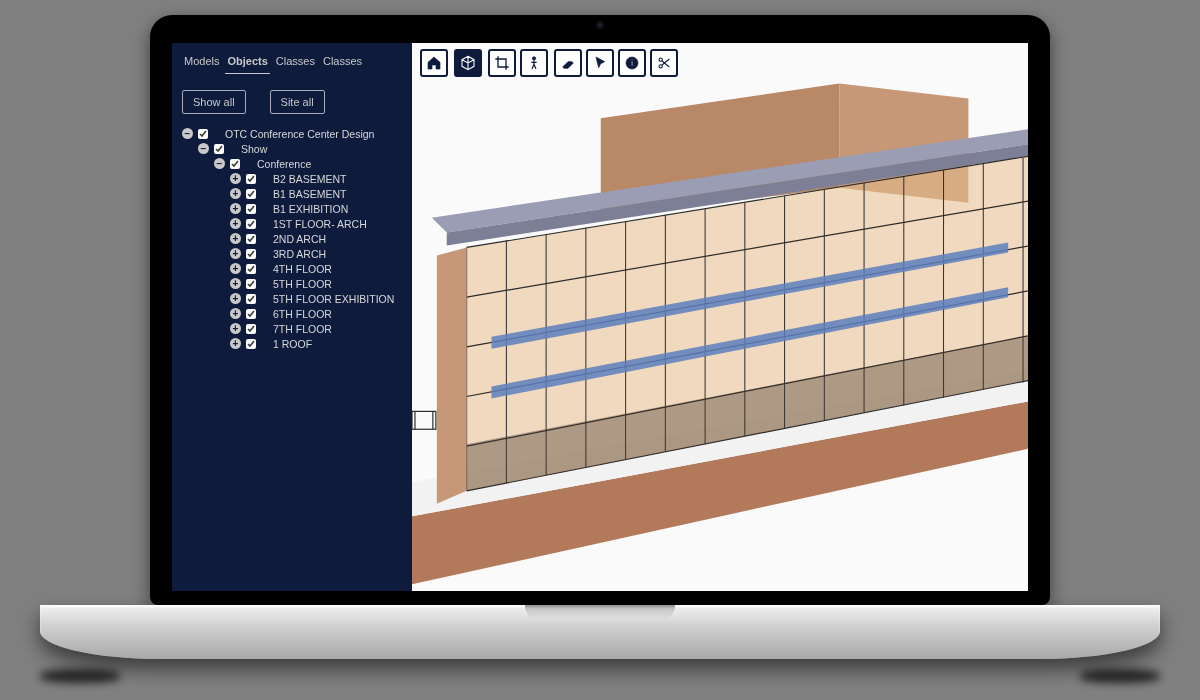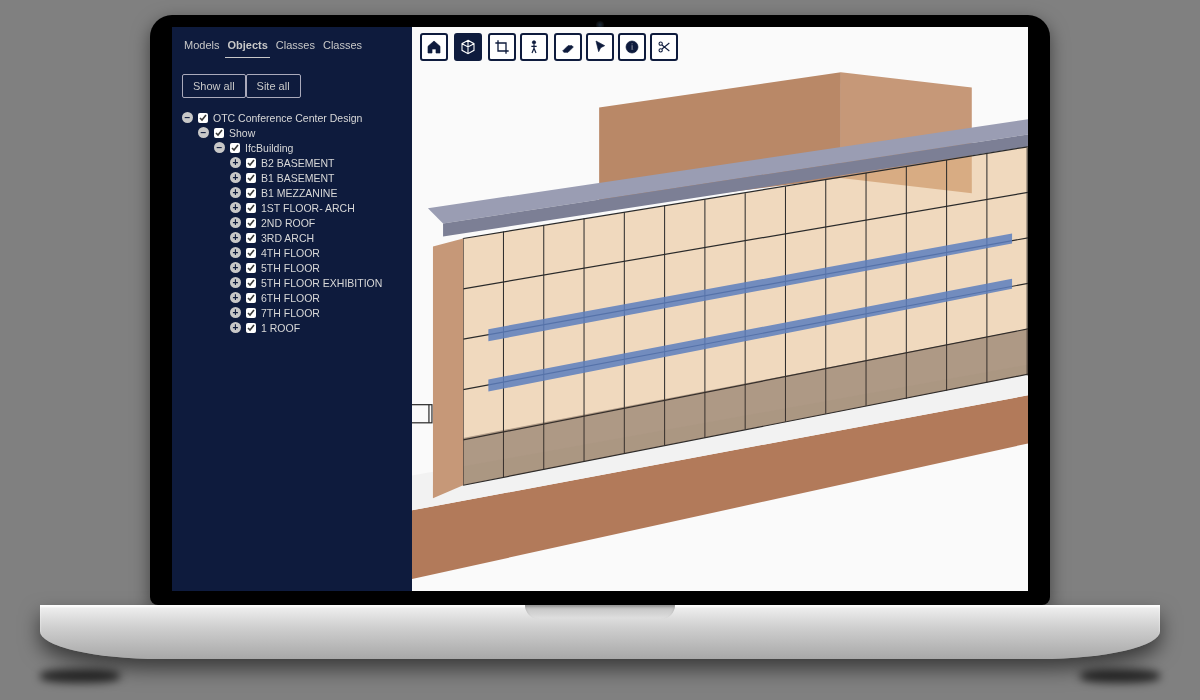--- a/index.html
+++ b/index.html
@@ -24,7 +24,7 @@
     height: 590px;
     background: #000;
     border-radius: 22px 22px 8px 8px;
-    padding: 12px 22px 14px 22px;
+    padding: 28px 22px 14px 22px;
     position: relative;
     box-shadow: 0 6px 18px rgba(0,0,0,0.5);
   }

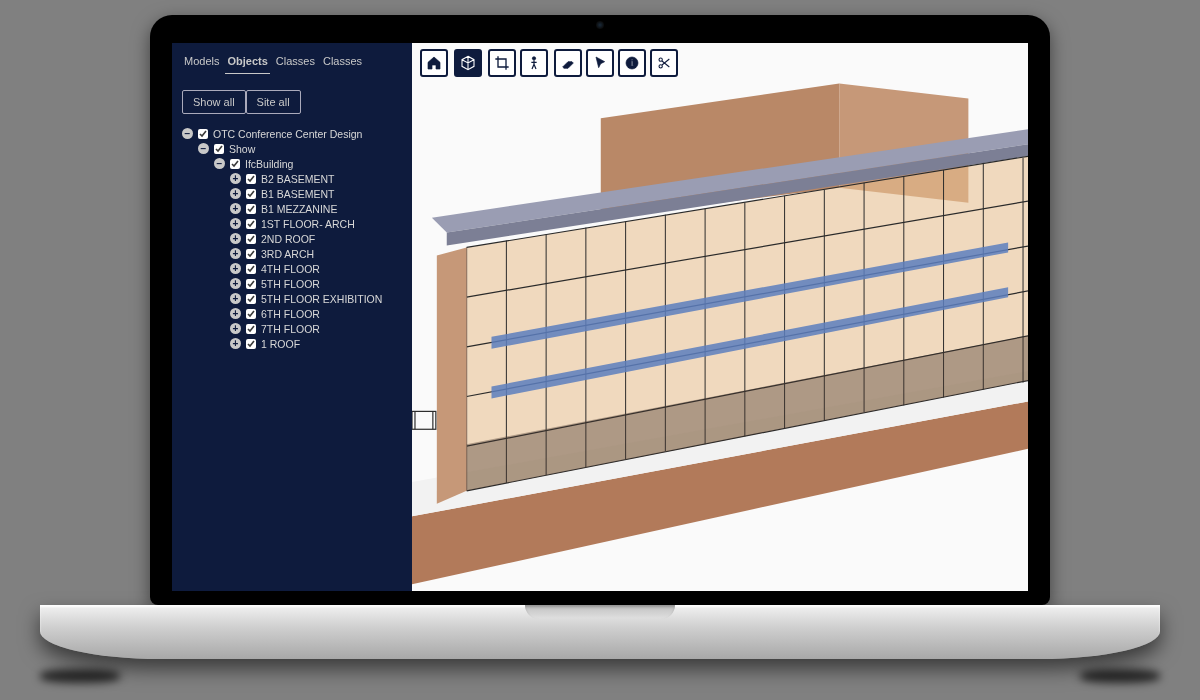--- a/index.html
+++ b/index.html
@@ -108,7 +108,7 @@
   }
   .btn-row {
     display: flex;
-    gap: 0;
+    gap: 24px;
     padding: 8px 10px 10px 10px;
   }
   .ghost-btn {

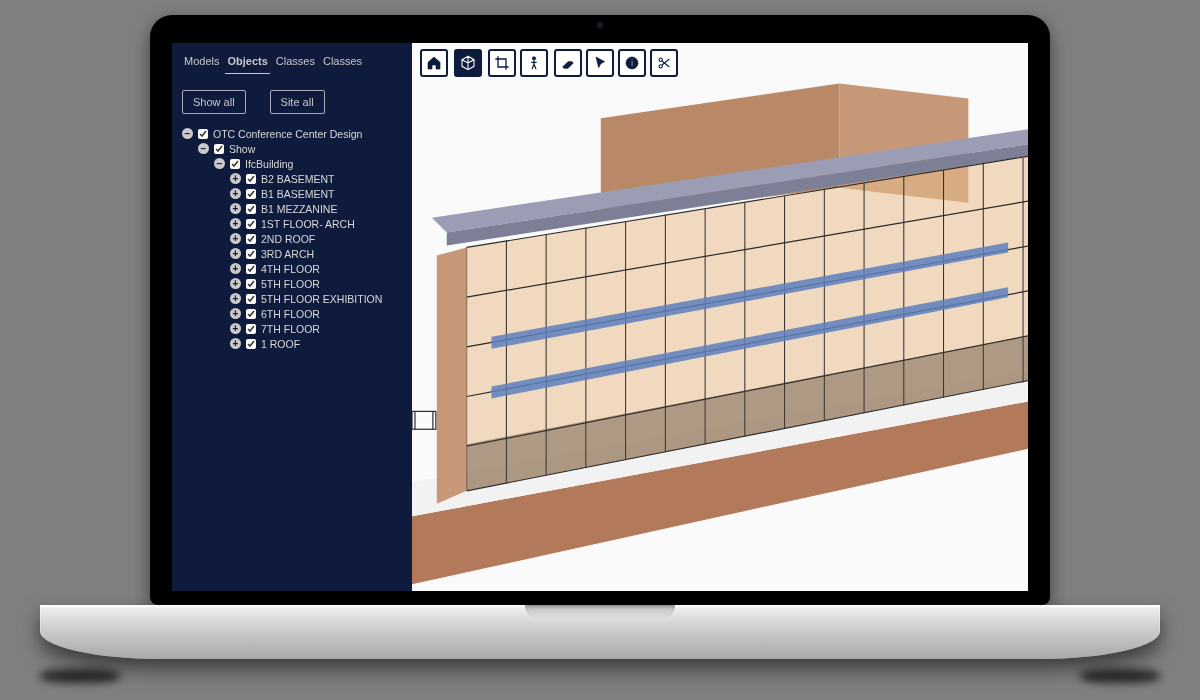--- a/index.html
+++ b/index.html
@@ -152,6 +152,7 @@
   .tree-label {
     font-size: 10.5px;
     color: #d8d8d8;
+    margin-left: 12px;
   }
   .indent-1 { margin-left: 16px; }
   .indent-2 { margin-left: 32px; }

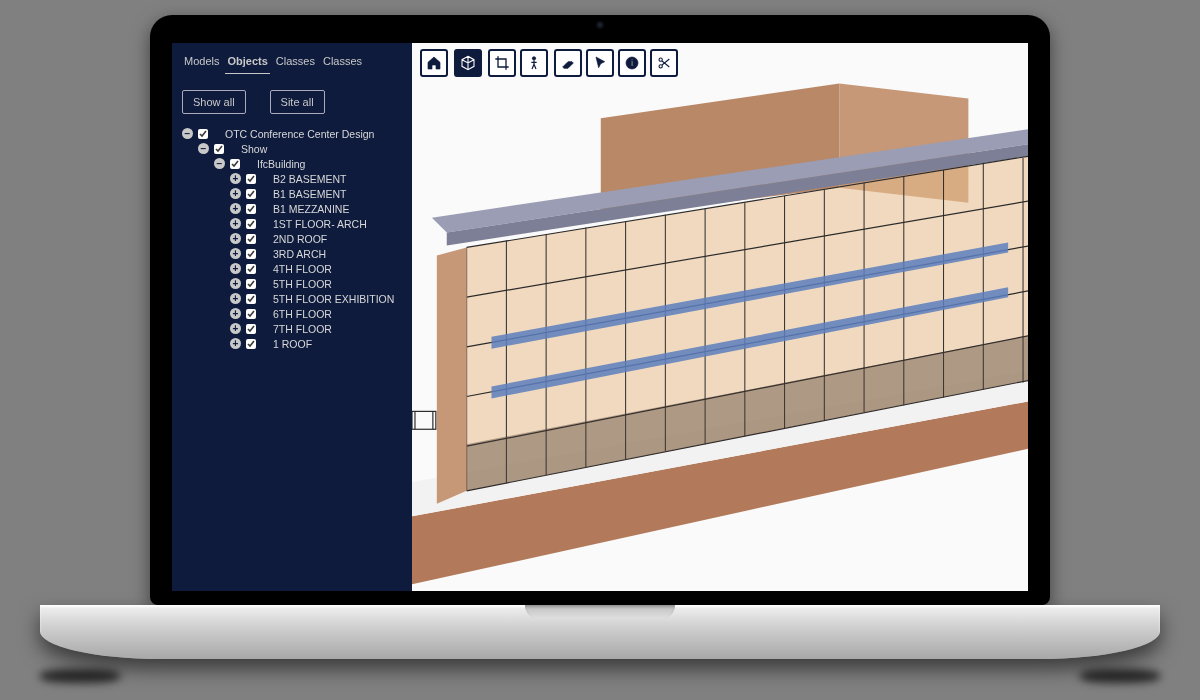--- a/index.html
+++ b/index.html
@@ -249,7 +249,7 @@
           <div class="tree-row indent-2">
             <span class="tree-toggle">−</span>
             <input type="checkbox" class="tree-cb" checked="" style="">
-            <span class="tree-label">IfcBuilding</span>
+            <span class="tree-label">Conference</span>
           </div>
           <div id="storey-container">
               <div class="tree-row indent-3">

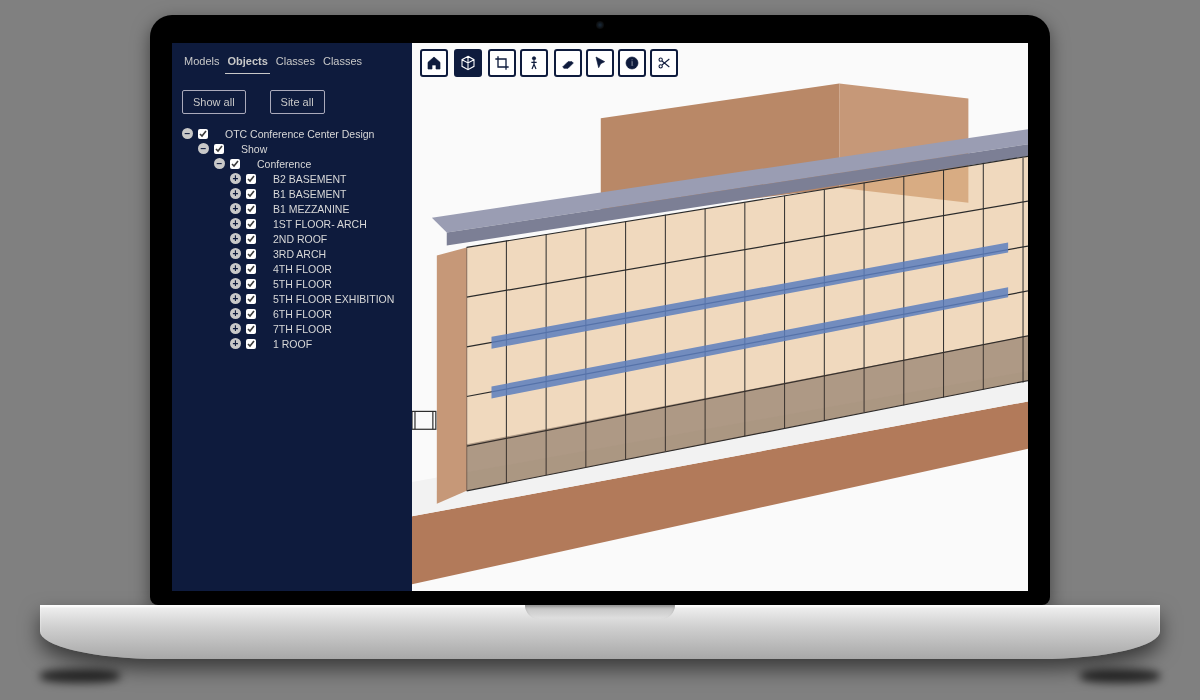--- a/index.html
+++ b/index.html
@@ -265,7 +265,7 @@
               <div class="tree-row indent-3">
                 <span class="tree-toggle">+</span>
                 <input type="checkbox" class="tree-cb" checked="" style="">
-                <span class="tree-label">B1 MEZZANINE</span>
+                <span class="tree-label">B1 EXHIBITION</span>
               </div>
               <div class="tree-row indent-3">
                 <span class="tree-toggle">+</span>

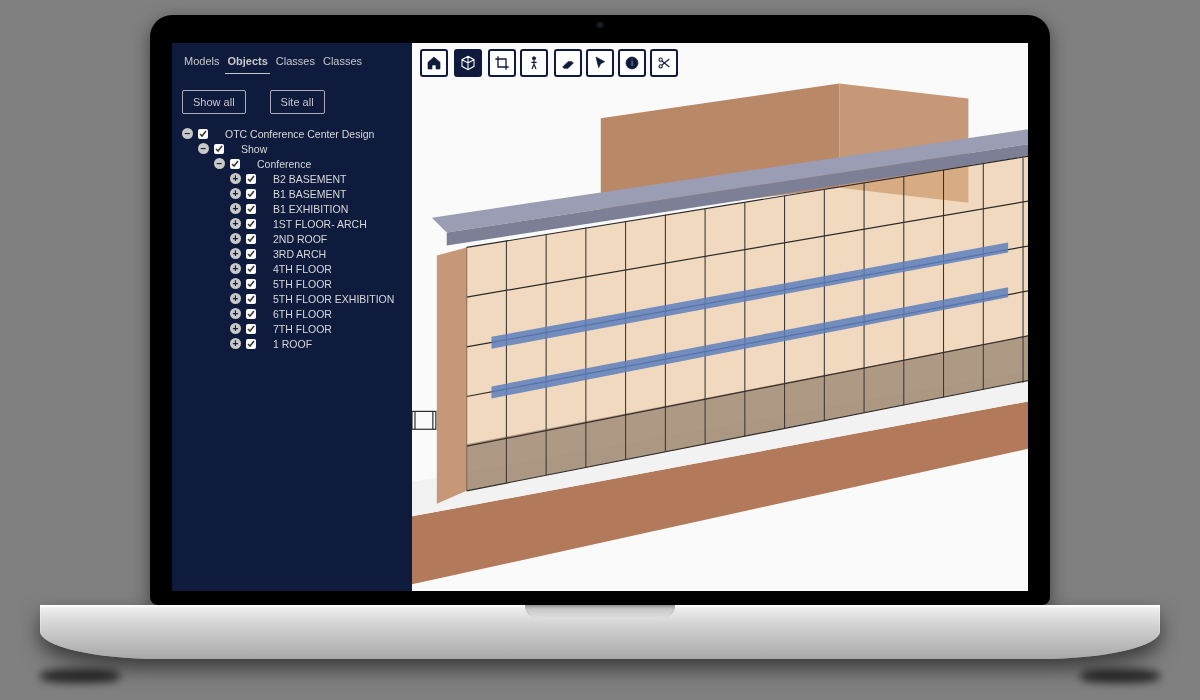--- a/index.html
+++ b/index.html
@@ -275,7 +275,7 @@
               <div class="tree-row indent-3">
                 <span class="tree-toggle">+</span>
                 <input type="checkbox" class="tree-cb" checked="" style="">
-                <span class="tree-label">2ND ROOF</span>
+                <span class="tree-label">2ND ARCH</span>
               </div>
               <div class="tree-row indent-3">
                 <span class="tree-toggle">+</span>

